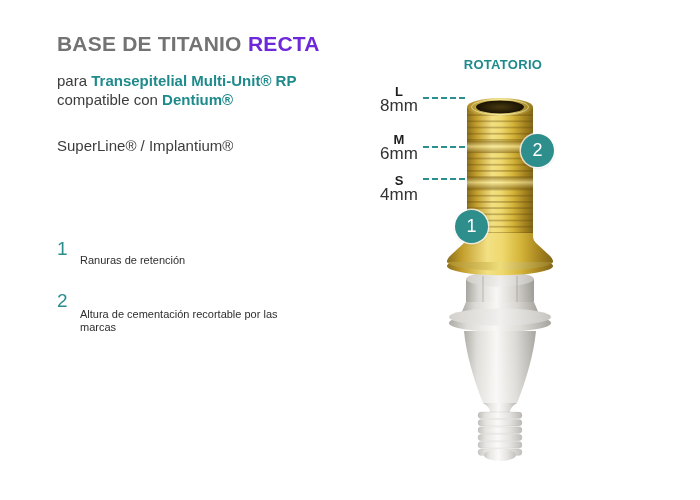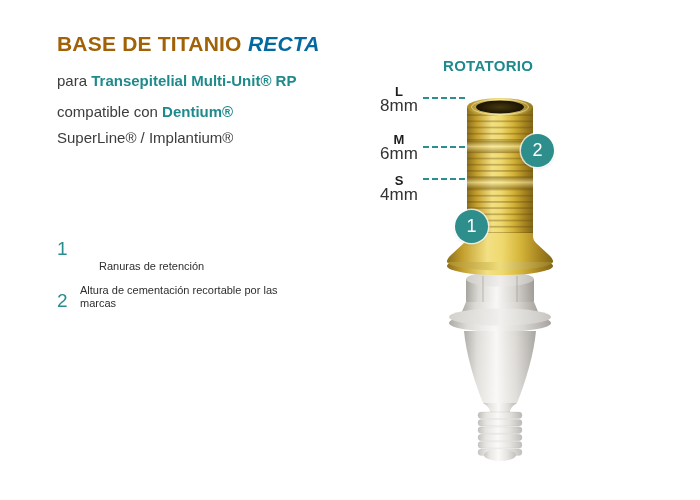--- a/index.html
+++ b/index.html
@@ -13,7 +13,7 @@
 
   
   .title{left:57px;top:31px;font-size:21px;font-weight:700;line-height:26px;letter-spacing:.2px;}
-  .title .teal{color:#a16207;margin-right:.30em;margin-top:48px;}
+  .title .teal{color:#737373;margin-right:.30em;margin-top:48px;}
   .title .dark{color:#0369a1;font-style:italic;}
 
   .subline{left:57px;font-size:15px;line-height:20px;color:#3c3c3c;}

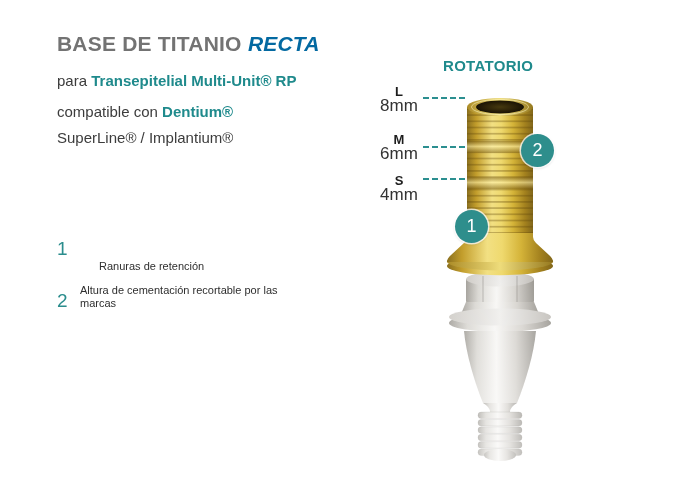--- a/index.html
+++ b/index.html
@@ -14,7 +14,7 @@
   
   .title{left:57px;top:31px;font-size:21px;font-weight:700;line-height:26px;letter-spacing:.2px;}
   .title .teal{color:#737373;margin-right:.30em;margin-top:48px;}
-  .title .dark{color:#0369a1;font-style:italic;}
+  .title .dark{color:#6d28d9;}
 
   .subline{left:57px;font-size:15px;line-height:20px;color:#3c3c3c;}
   .subline .pre{margin-right:.28em;text-align:right;}

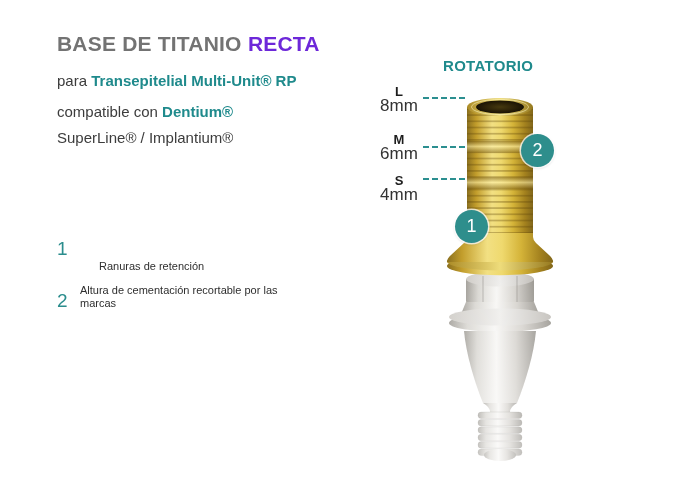--- a/index.html
+++ b/index.html
@@ -30,8 +30,8 @@
 
   
   .figure{left:380px;top:55px;width:290px;height:440px;}
-  .rotatorio{left:63px;top:2px;width:120px;text-align:left;
-    font-size:15px;font-weight:700;color:#1f8a8c;letter-spacing:.3px;}
+  .rotatorio{left:63px;top:2px;width:120px;text-align:center;
+    font-size:13px;font-weight:700;color:#1f8a8c;letter-spacing:.3px;}
 
   .size-group{left:0;width:38px;text-align:center;}
   .size-code{font-size:13px;font-weight:700;color:#1d1d1d;line-height:14px;}

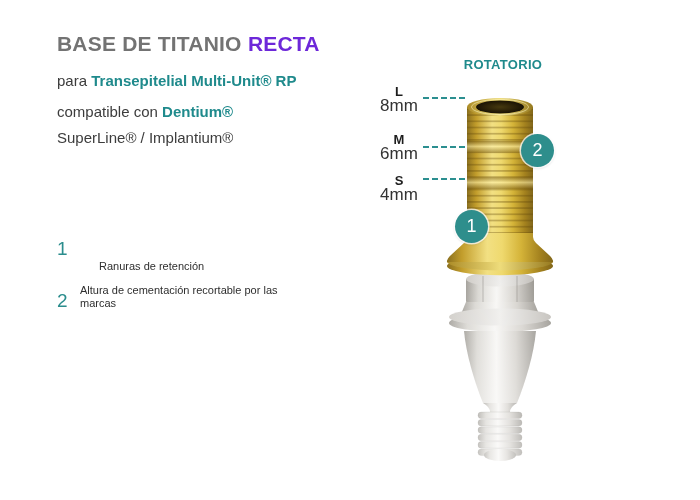--- a/index.html
+++ b/index.html
@@ -19,7 +19,7 @@
   .subline{left:57px;font-size:15px;line-height:20px;color:#3c3c3c;}
   .subline .pre{margin-right:.28em;text-align:right;}
   .subline .b{color:#1f8a8c;font-weight:700;margin-top:40px;}
-  .l1{top:71px;} .l2{top:102px;} .l3{top:128px;text-align:right;}
+  .l1{top:71px;} .l2{top:90px;} .l3{top:128px;text-align:right;}
 
   .legend-num{font-size:19px;font-weight:400;color:#2b8d8d;line-height:22px;}
   .legend-txt{font-size:11px;color:#2e2e2e;line-height:12px;}

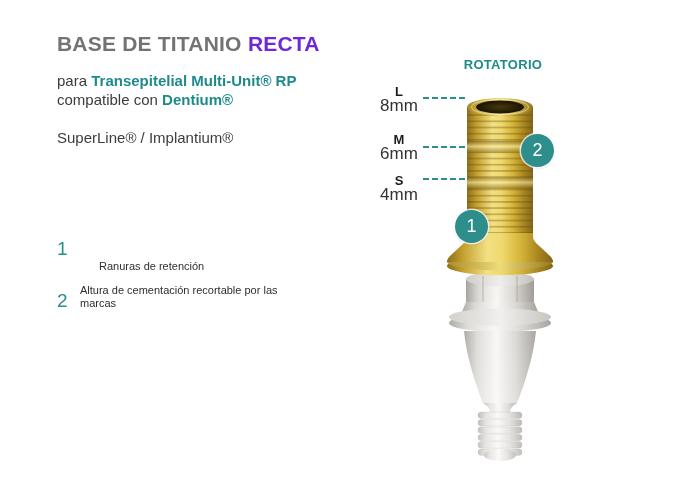--- a/index.html
+++ b/index.html
@@ -19,7 +19,7 @@
   .subline{left:57px;font-size:15px;line-height:20px;color:#3c3c3c;}
   .subline .pre{margin-right:.28em;text-align:right;}
   .subline .b{color:#1f8a8c;font-weight:700;margin-top:40px;}
-  .l1{top:71px;} .l2{top:90px;} .l3{top:128px;text-align:right;}
+  .l1{top:71px;} .l2{top:90px;} .l3{top:136px;text-align:right;}
 
   .legend-num{font-size:19px;font-weight:400;color:#2b8d8d;line-height:22px;}
   .legend-txt{font-size:11px;color:#2e2e2e;line-height:12px;}

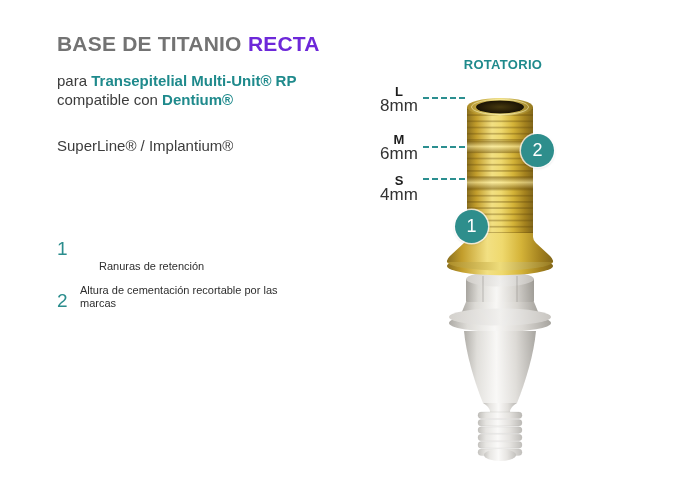--- a/index.html
+++ b/index.html
@@ -24,7 +24,7 @@
   .legend-num{font-size:19px;font-weight:400;color:#2b8d8d;line-height:22px;}
   .legend-txt{font-size:11px;color:#2e2e2e;line-height:12px;}
   .ln1{left:57px;top:238px;}
-  .lt1{left:80px;top:260px;margin-left:19px;}
+  .lt1{left:80px;top:254px;}
   .ln2{left:57px;top:290px;}
   .lt2{left:80px;top:284px;width:200px;line-height:12.5px;}
 

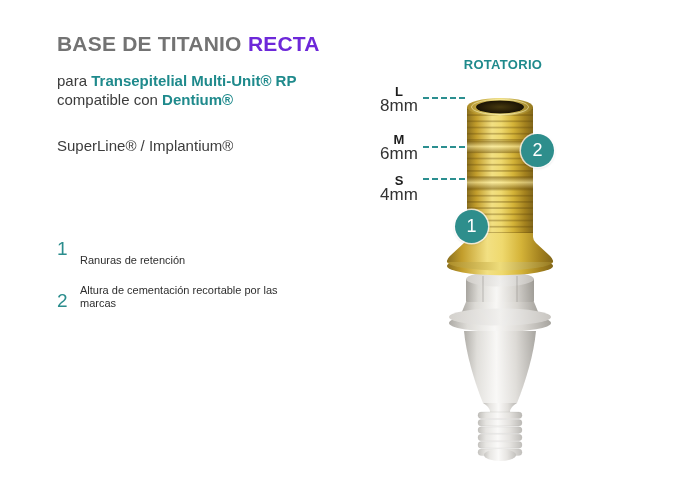--- a/index.html
+++ b/index.html
@@ -26,7 +26,7 @@
   .ln1{left:57px;top:238px;}
   .lt1{left:80px;top:254px;}
   .ln2{left:57px;top:290px;}
-  .lt2{left:80px;top:284px;width:200px;line-height:12.5px;}
+  .lt2{left:80px;top:308px;width:200px;line-height:12.5px;}
 
   
   .figure{left:380px;top:55px;width:290px;height:440px;}

